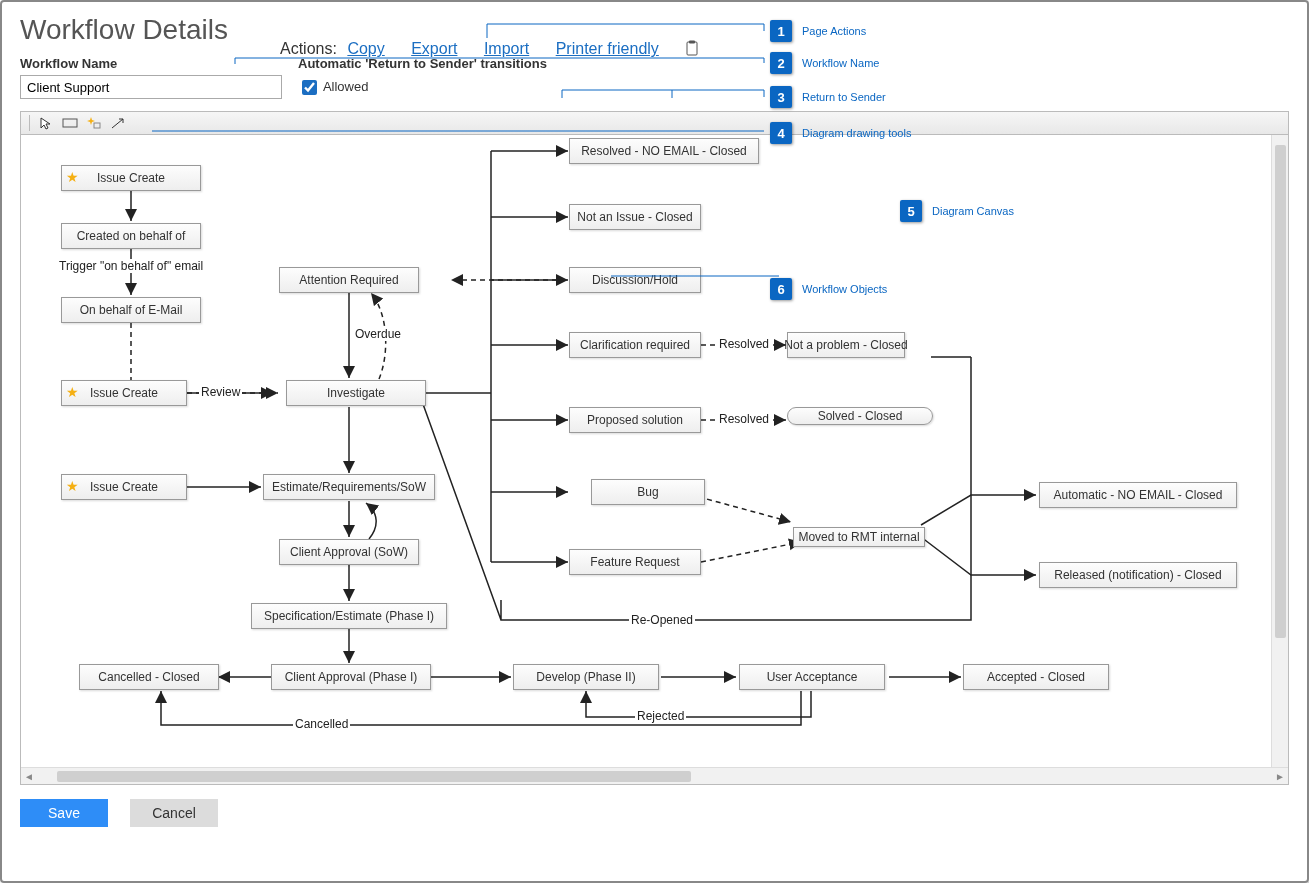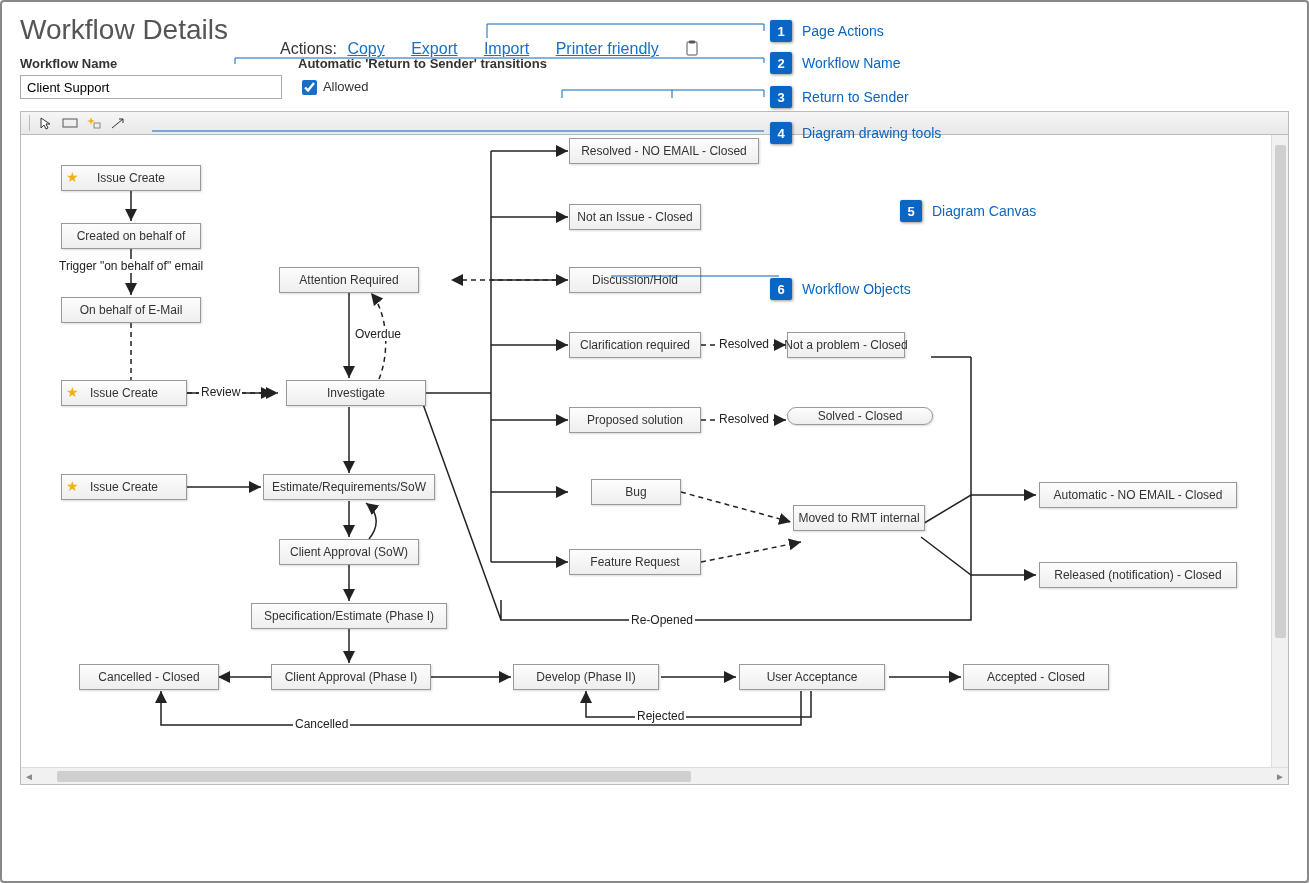--- a/index.html
+++ b/index.html
@@ -190,7 +190,7 @@
     color: #0a66c2;
     font-weight: 500;
     margin-left: 10px;
-    font-size: 14px;
+    font-size: 11px;
   }
   svg.conn {
     position: absolute;

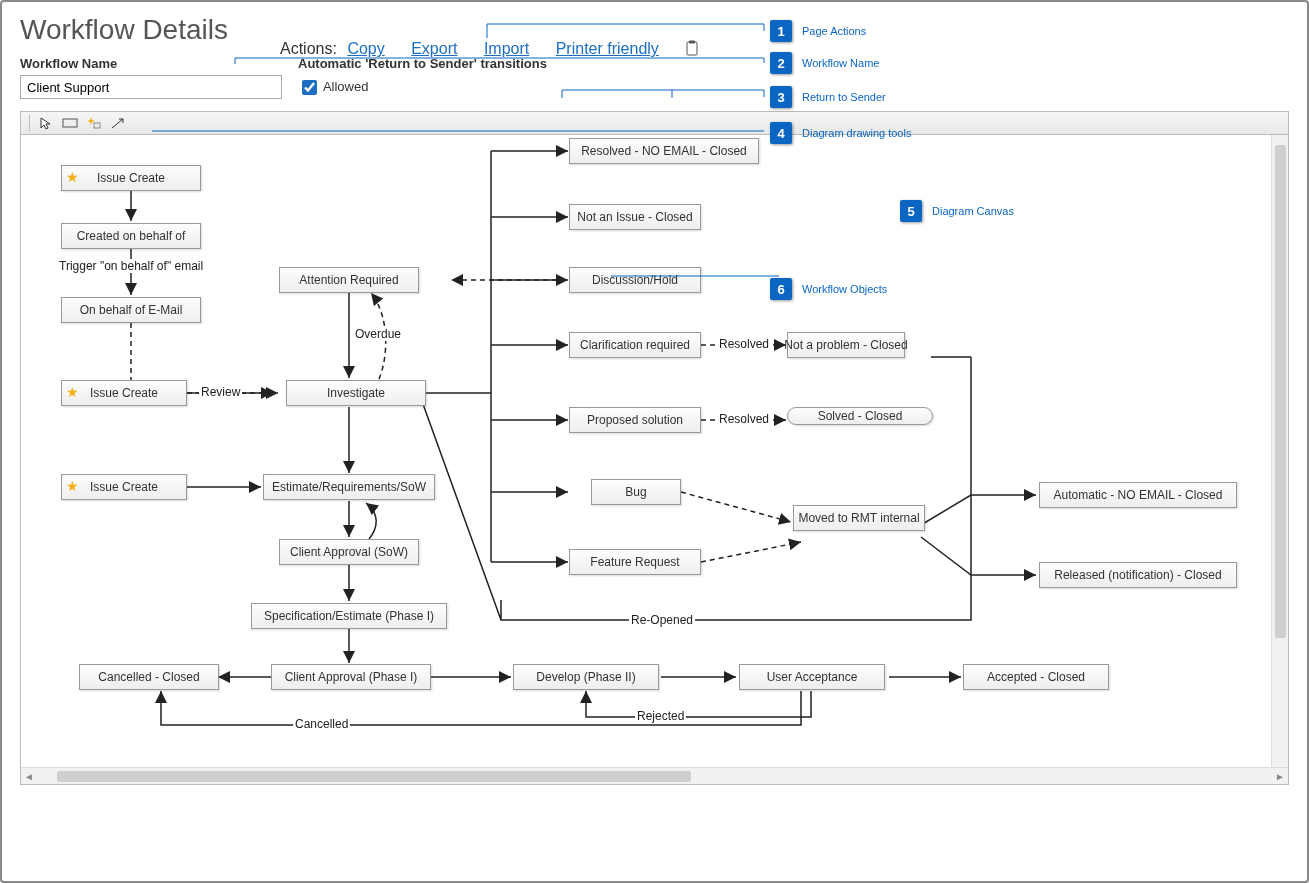--- a/index.html
+++ b/index.html
@@ -456,7 +456,7 @@
       <div class="node" style="left:766px; top:272px; width:146px; height:18px;border-radius:12px;">
           <span>Solved - Closed</span>
         </div>
-      <div class="node" style="left:570px; top:344px; width:90px; height:26px;">
+      <div class="node" style="left:570px; top:344px; width:114px; height:26px;">
           <span>Bug</span>
         </div>
       <div class="node" style="left:772px; top:370px; width:132px; height:26px;justify-content:center;">

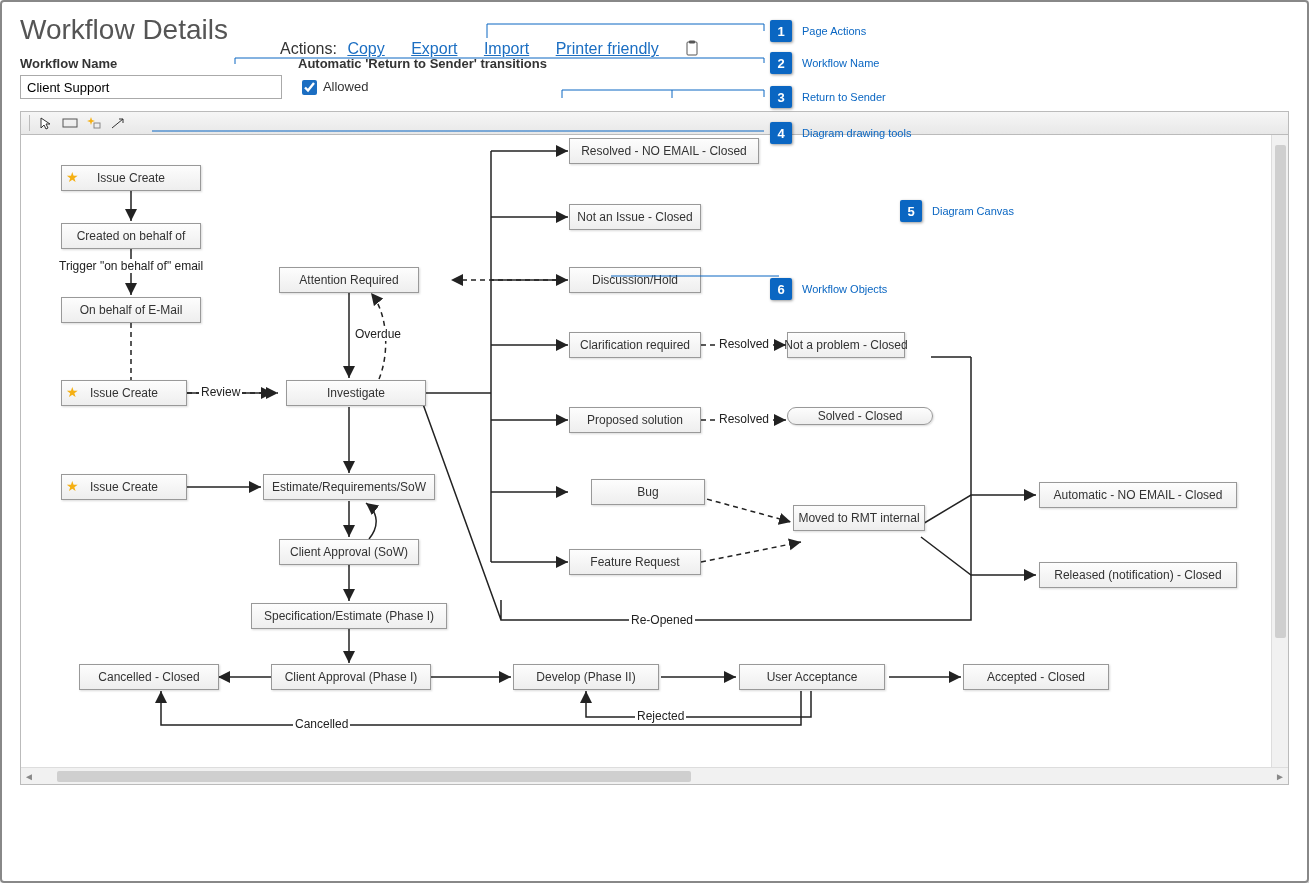--- a/index.html
+++ b/index.html
@@ -459,7 +459,7 @@
       <div class="node" style="left:570px; top:344px; width:114px; height:26px;">
           <span>Bug</span>
         </div>
-      <div class="node" style="left:772px; top:370px; width:132px; height:26px;justify-content:center;">
+      <div class="node" style="left:772px; top:392px; width:132px; height:20px;justify-content:center;">
           <span>Moved to RMT internal</span>
         </div>
       <div class="node" style="left:548px; top:414px; width:132px; height:26px;">

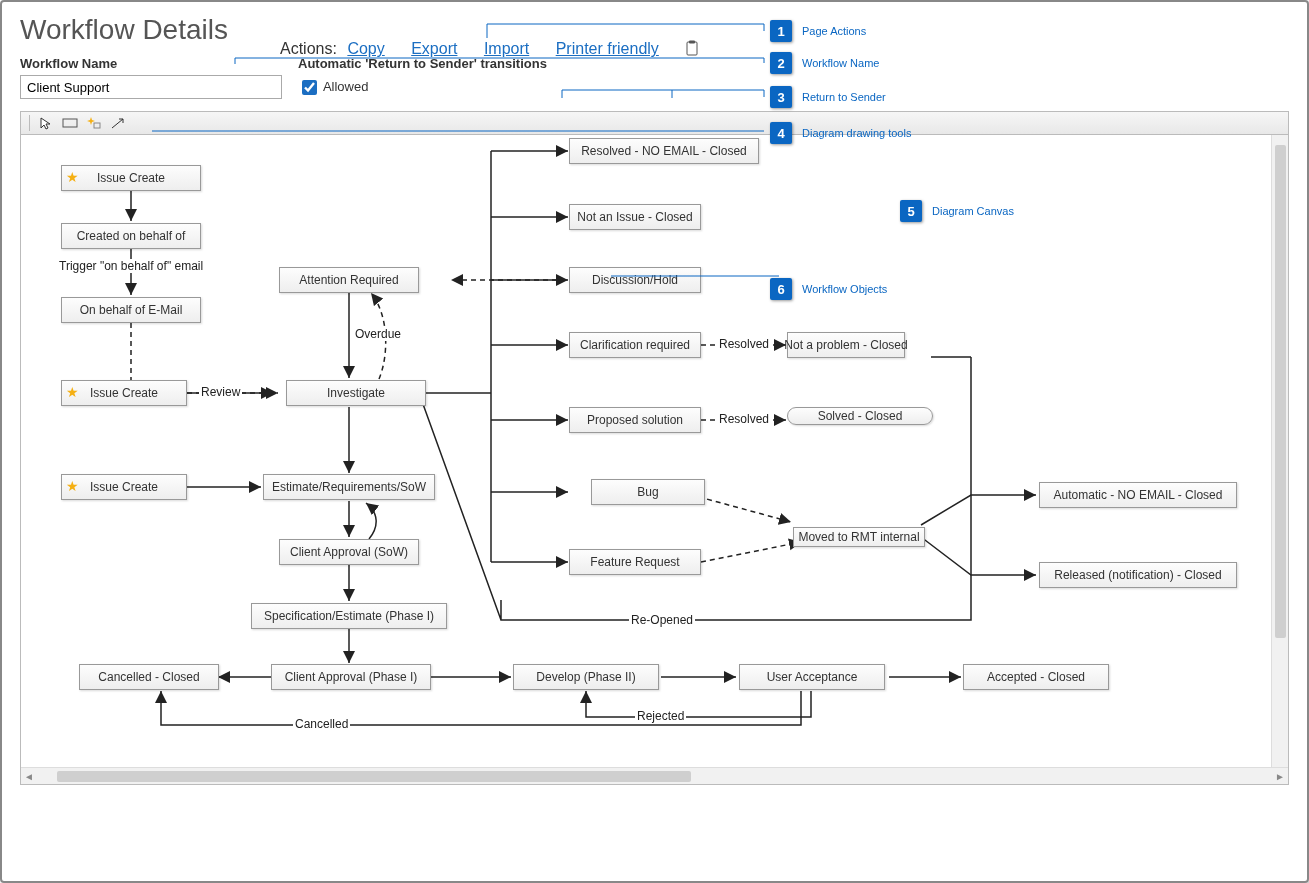--- a/index.html
+++ b/index.html
@@ -486,6 +486,10 @@
     </div>
   </div>
 
+  <div class="buttons">
+    <button class="btn btn-primary">Save</button>
+    <button class="btn btn-secondary">Cancel</button>
+  </div>
 
 </div>
 

